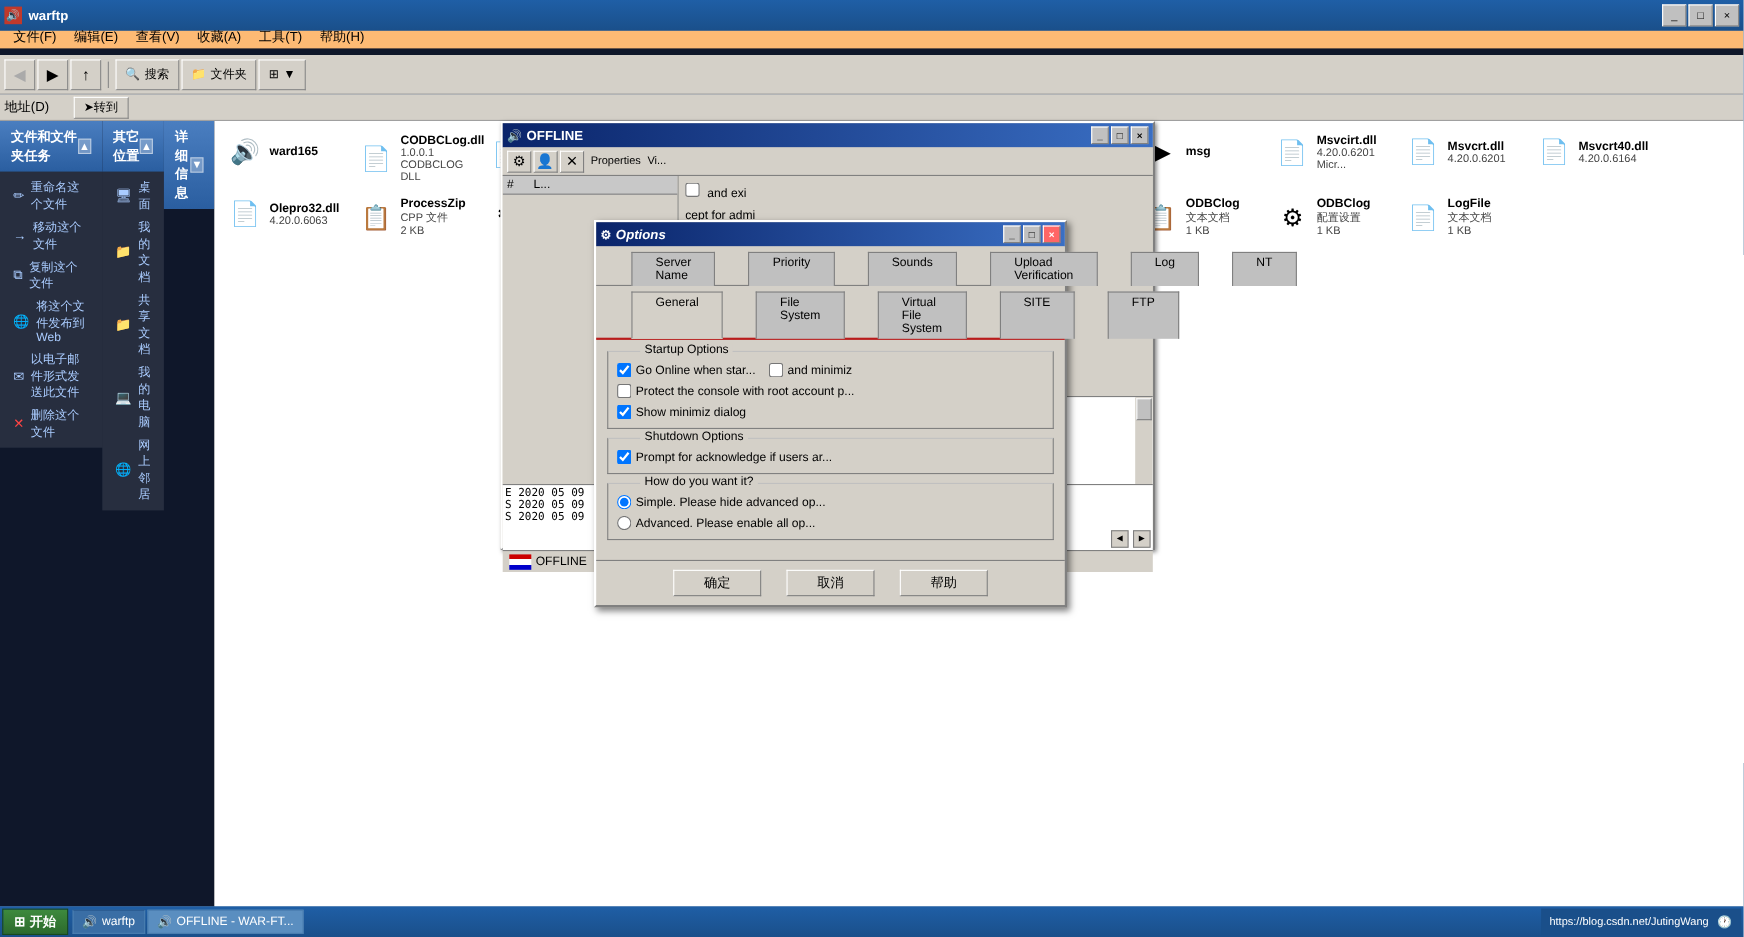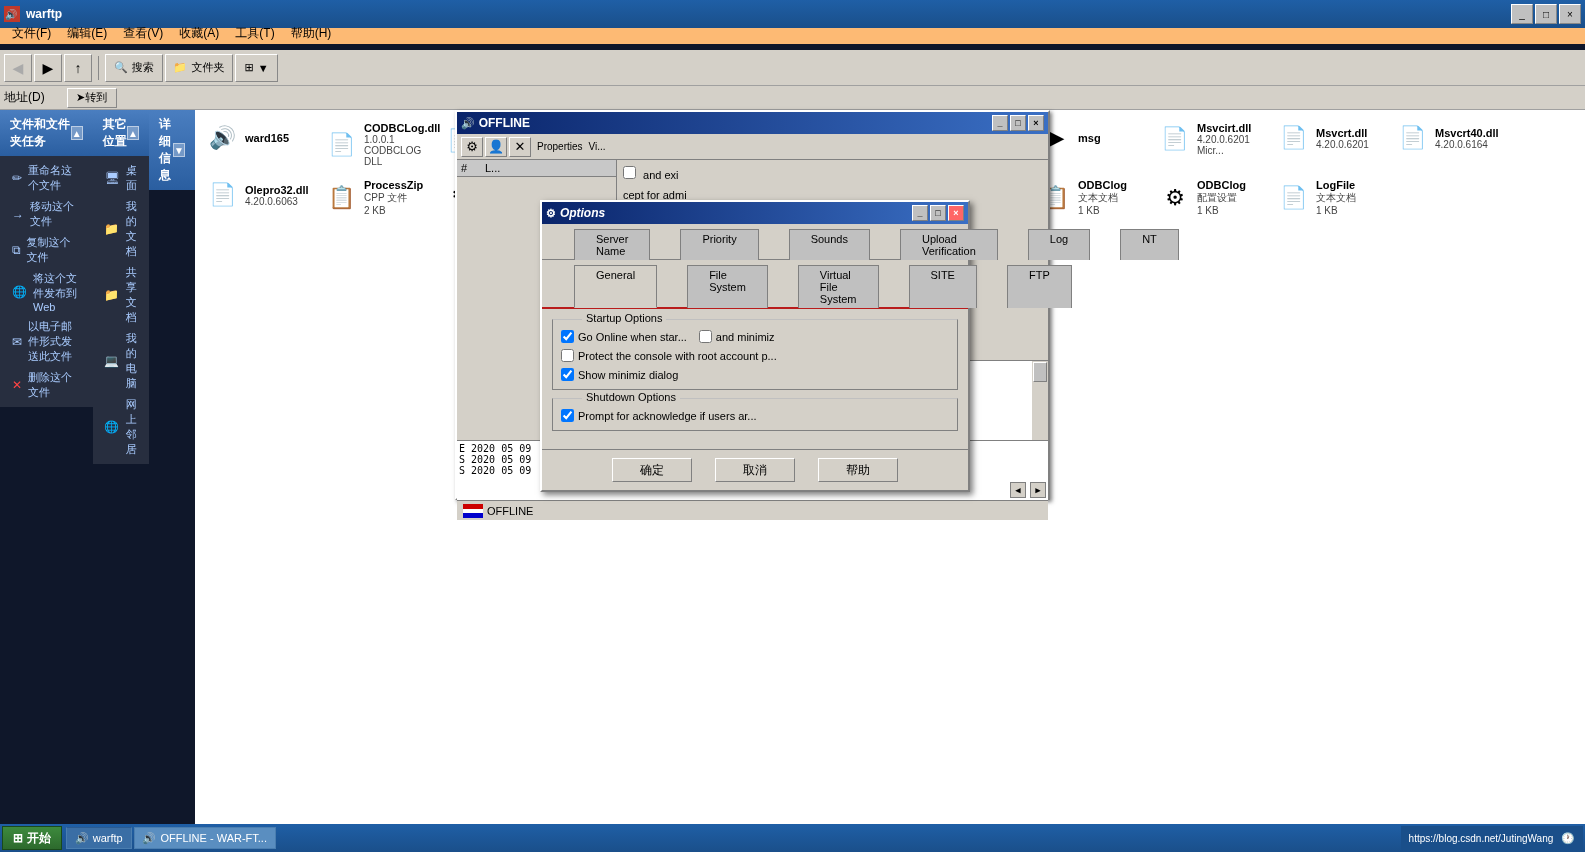--- a/index.html
+++ b/index.html
@@ -940,6 +940,17 @@
       </div>
     </div>
 
+    <div class="group-box">
+      <span class="group-label">How do you want it?</span>
+      <div class="radio-row">
+        <input type="radio" name="mode" checked="" style="">
+        <span>Simple. Please hide advanced op...</span>
+      </div>
+      <div class="radio-row">
+        <input type="radio" name="mode" style="">
+        <span>Advanced. Please enable all op...</span>
+      </div>
+    </div>
 
   </div>
 

